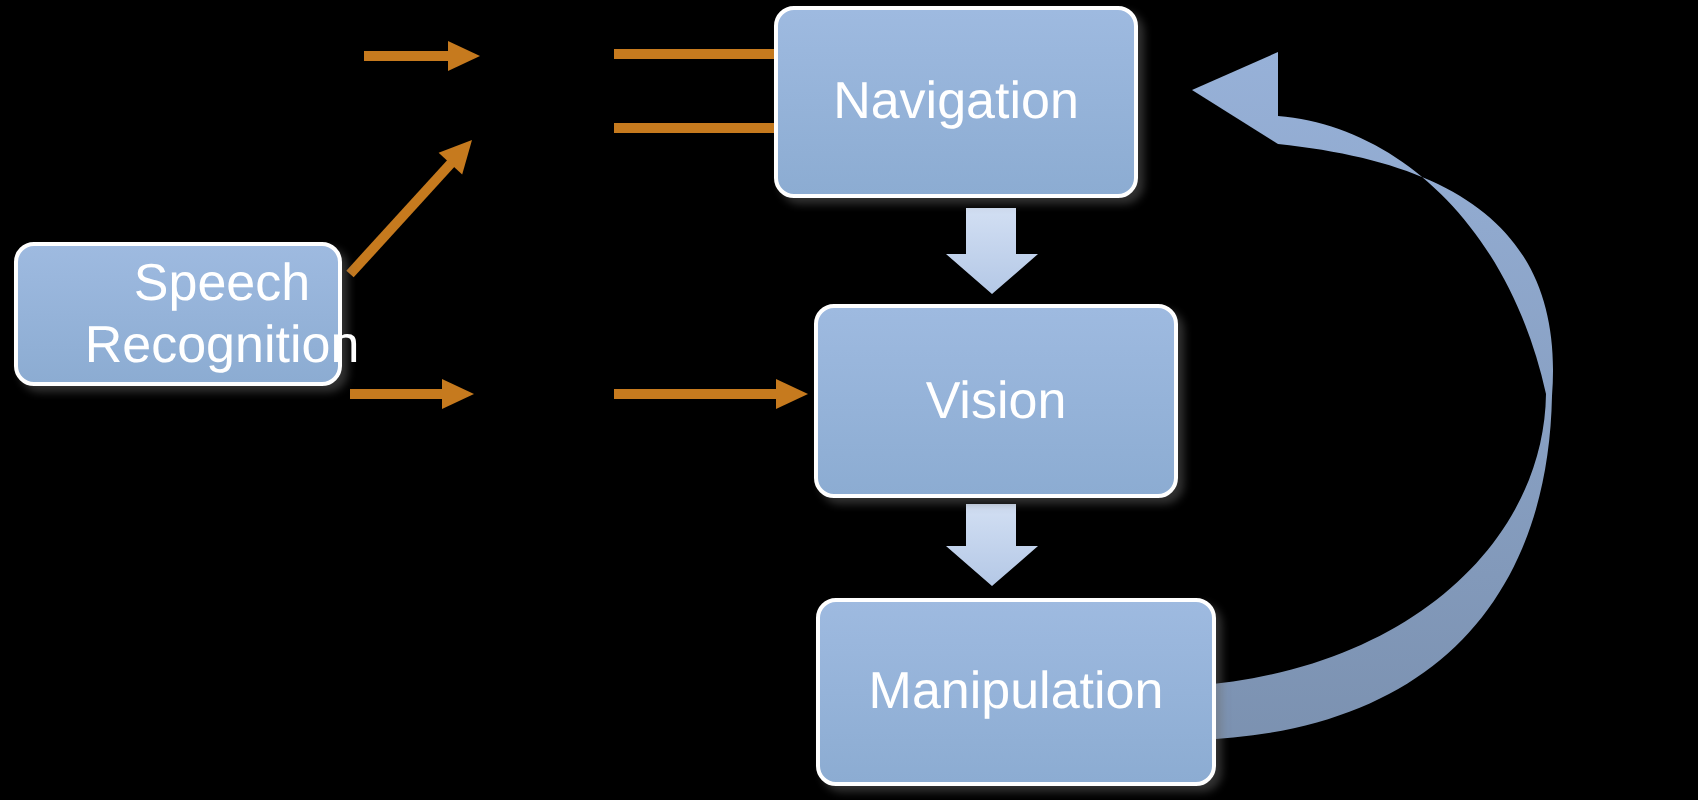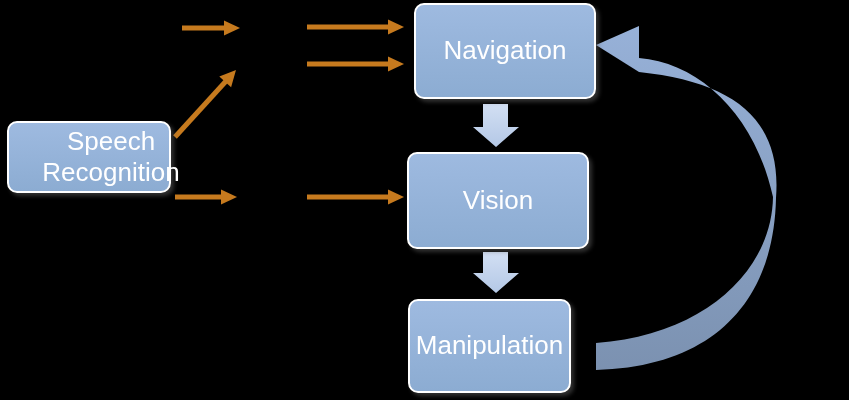--- a/index.html
+++ b/index.html
@@ -41,7 +41,7 @@
   .node span { display: block; padding: 0 4px; }
   .node-mapping       { left: 8px;   top: 3px;   width: 164px; height: 61px; }
   .node-speech        { left: 7px;   top: 121px; width: 164px; height: 72px; padding-left: 44px; }
-  .node-navigation    { left: 414px; top: 3px;   width: 182px; height: 96px; }
+  .node-navigation    { left: 387px; top: 3px;   width: 182px; height: 96px; }
   .node-vision        { left: 407px; top: 152px; width: 182px; height: 97px; }
   .node-manipulation  { left: 408px; top: 299px; width: 163px; height: 94px; text-align: center; }
 </style>

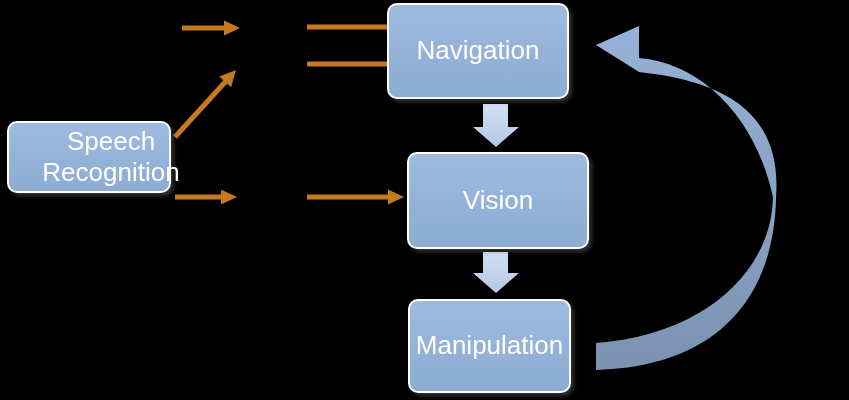--- a/index.html
+++ b/index.html
@@ -43,7 +43,7 @@
   .node-speech        { left: 7px;   top: 121px; width: 164px; height: 72px; padding-left: 44px; }
   .node-navigation    { left: 387px; top: 3px;   width: 182px; height: 96px; }
   .node-vision        { left: 407px; top: 152px; width: 182px; height: 97px; }
-  .node-manipulation  { left: 408px; top: 299px; width: 163px; height: 94px; text-align: center; }
+  .node-manipulation  { left: 408px; top: 299px; width: 200px; height: 94px; text-align: center; }
 </style>
 </head>
 <body>

